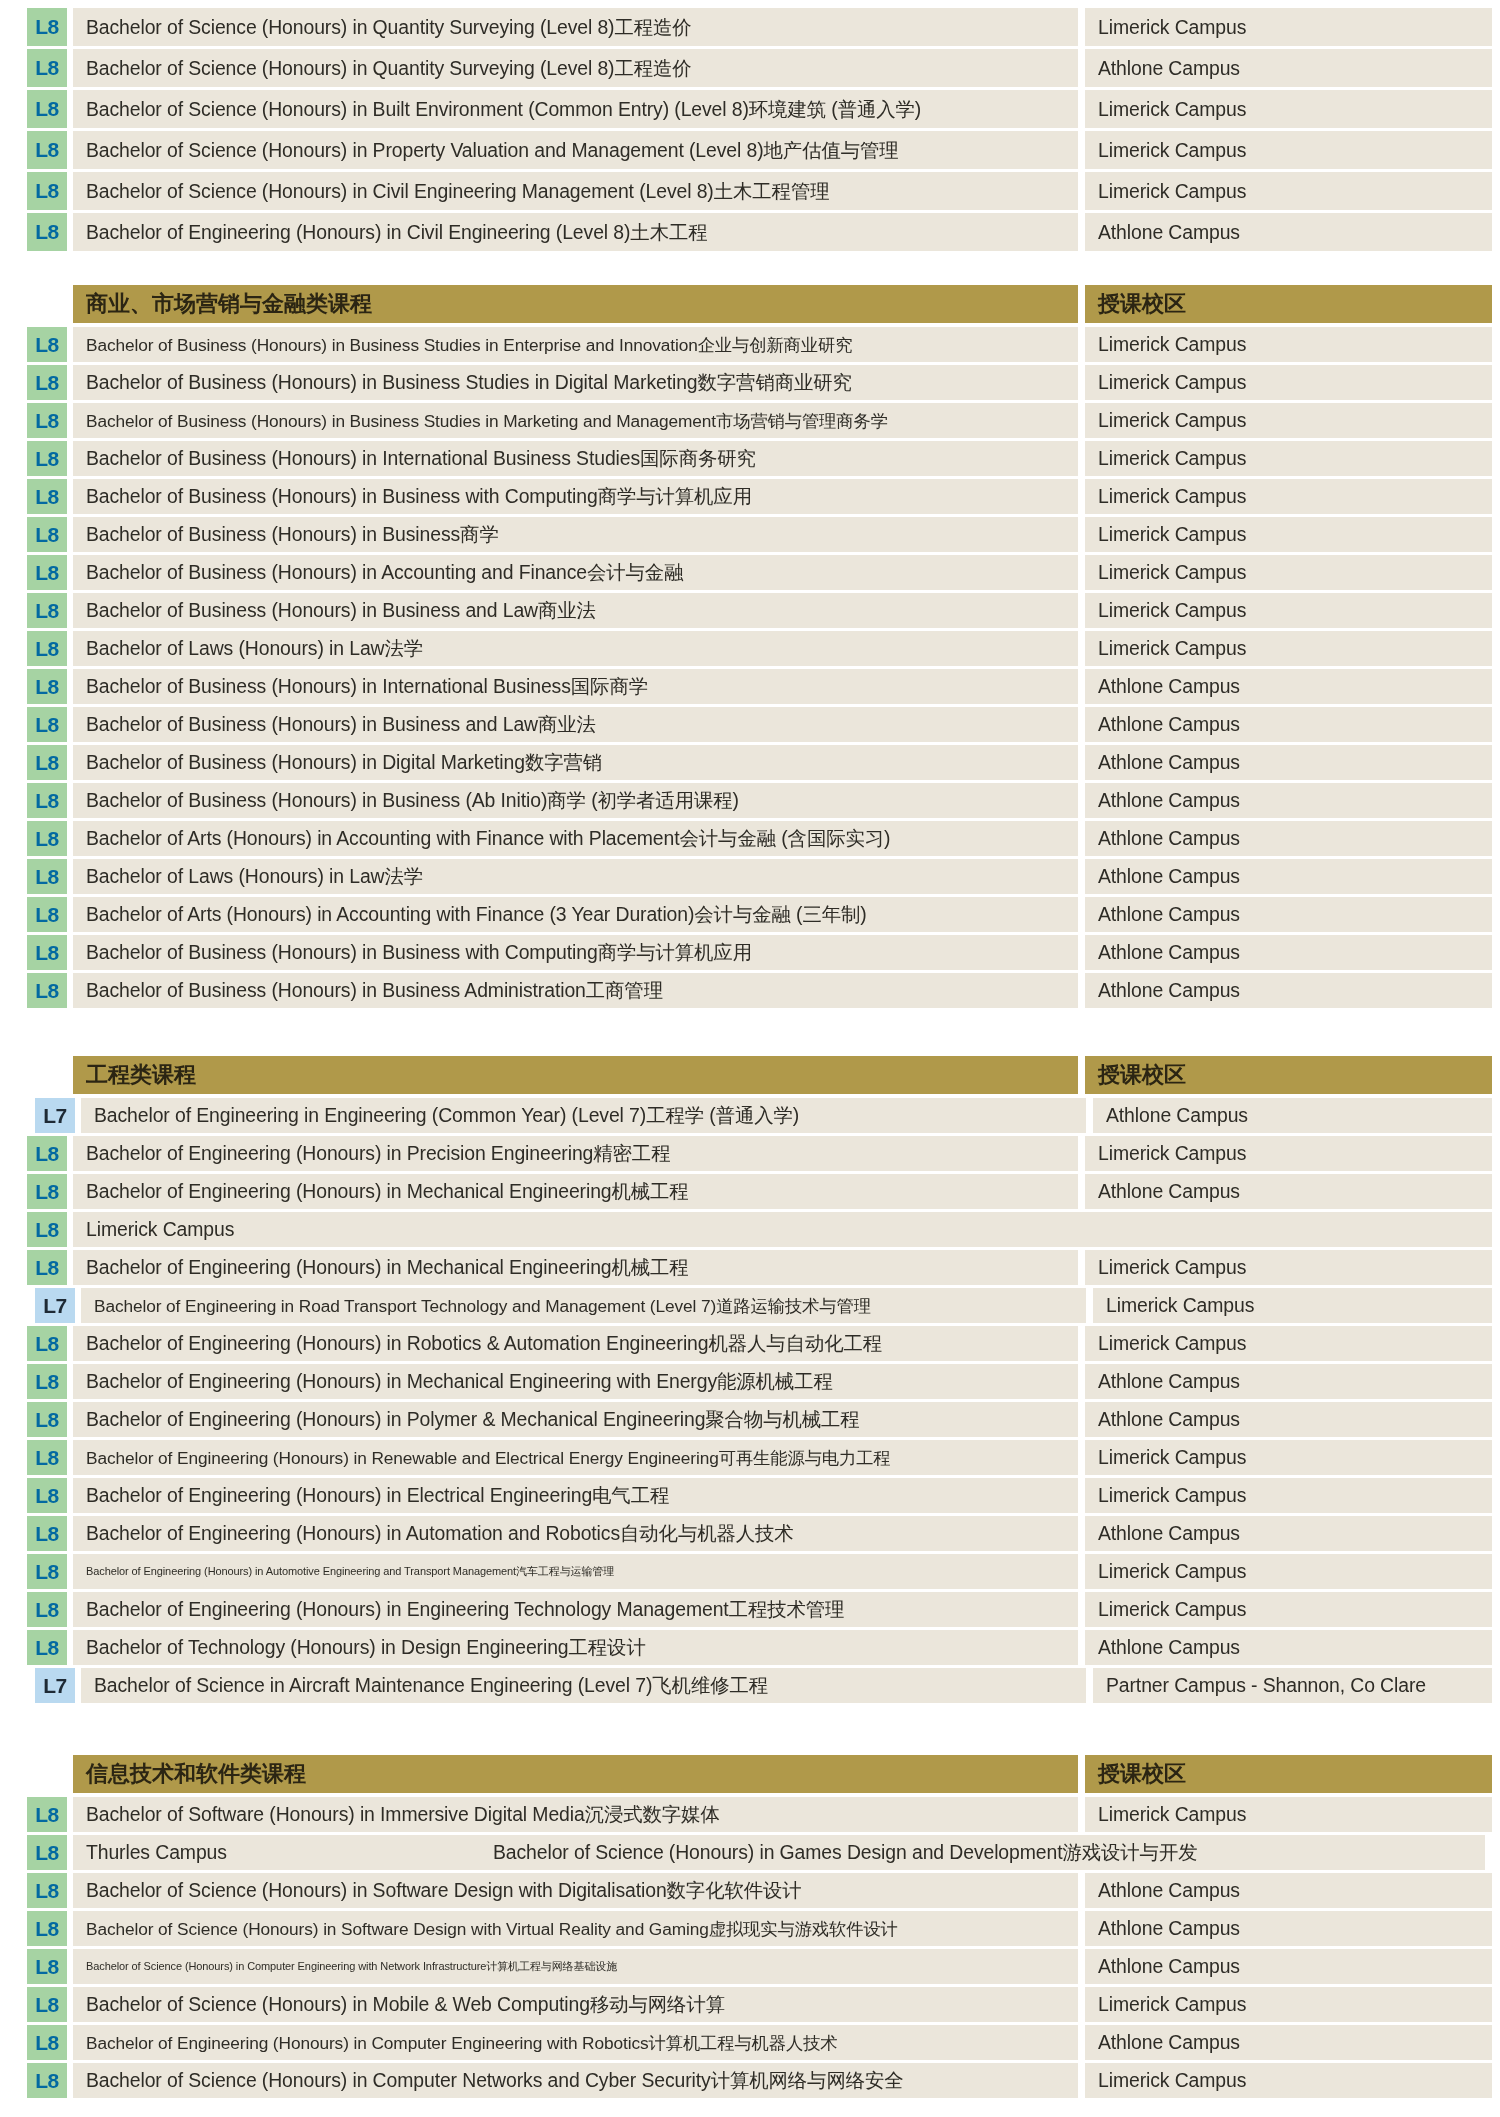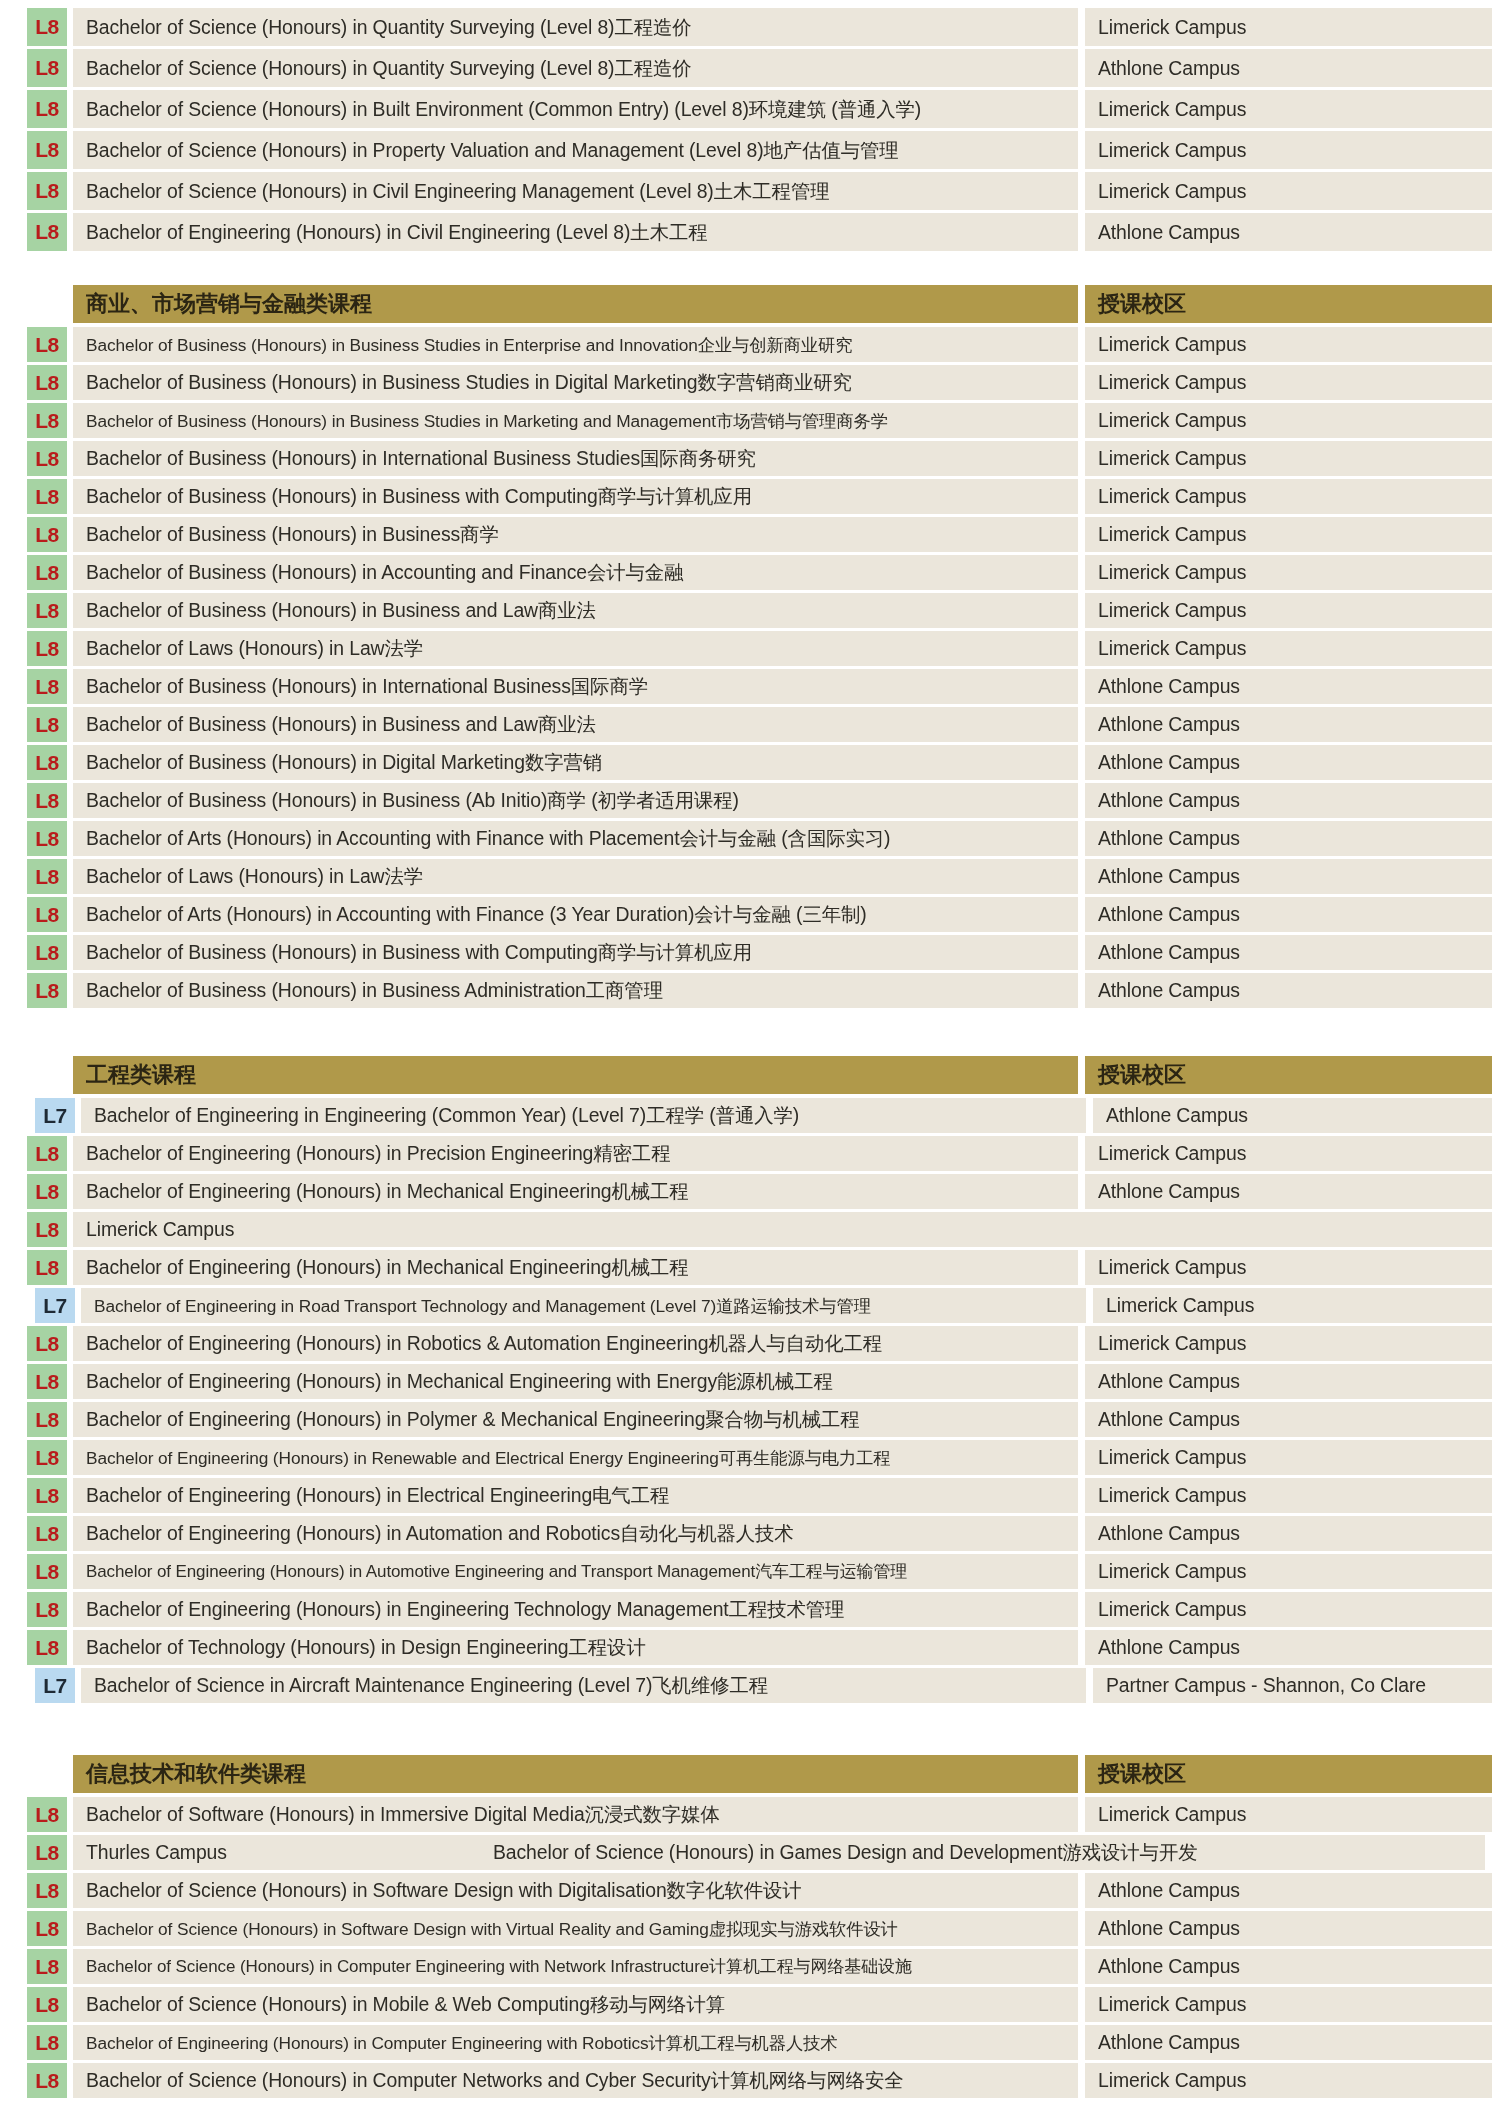--- a/index.html
+++ b/index.html
@@ -58,7 +58,7 @@
     font-weight:700;
     font-size:21px;
     letter-spacing:-0.5px;
-    color:#b91c1c;
+    color:#0369a1;
   }
   .badge.l8{background:var(--badge-l8);}
   .badge.l7{background:var(--badge-l7);color:#1e2a35;margin-left:8px;}

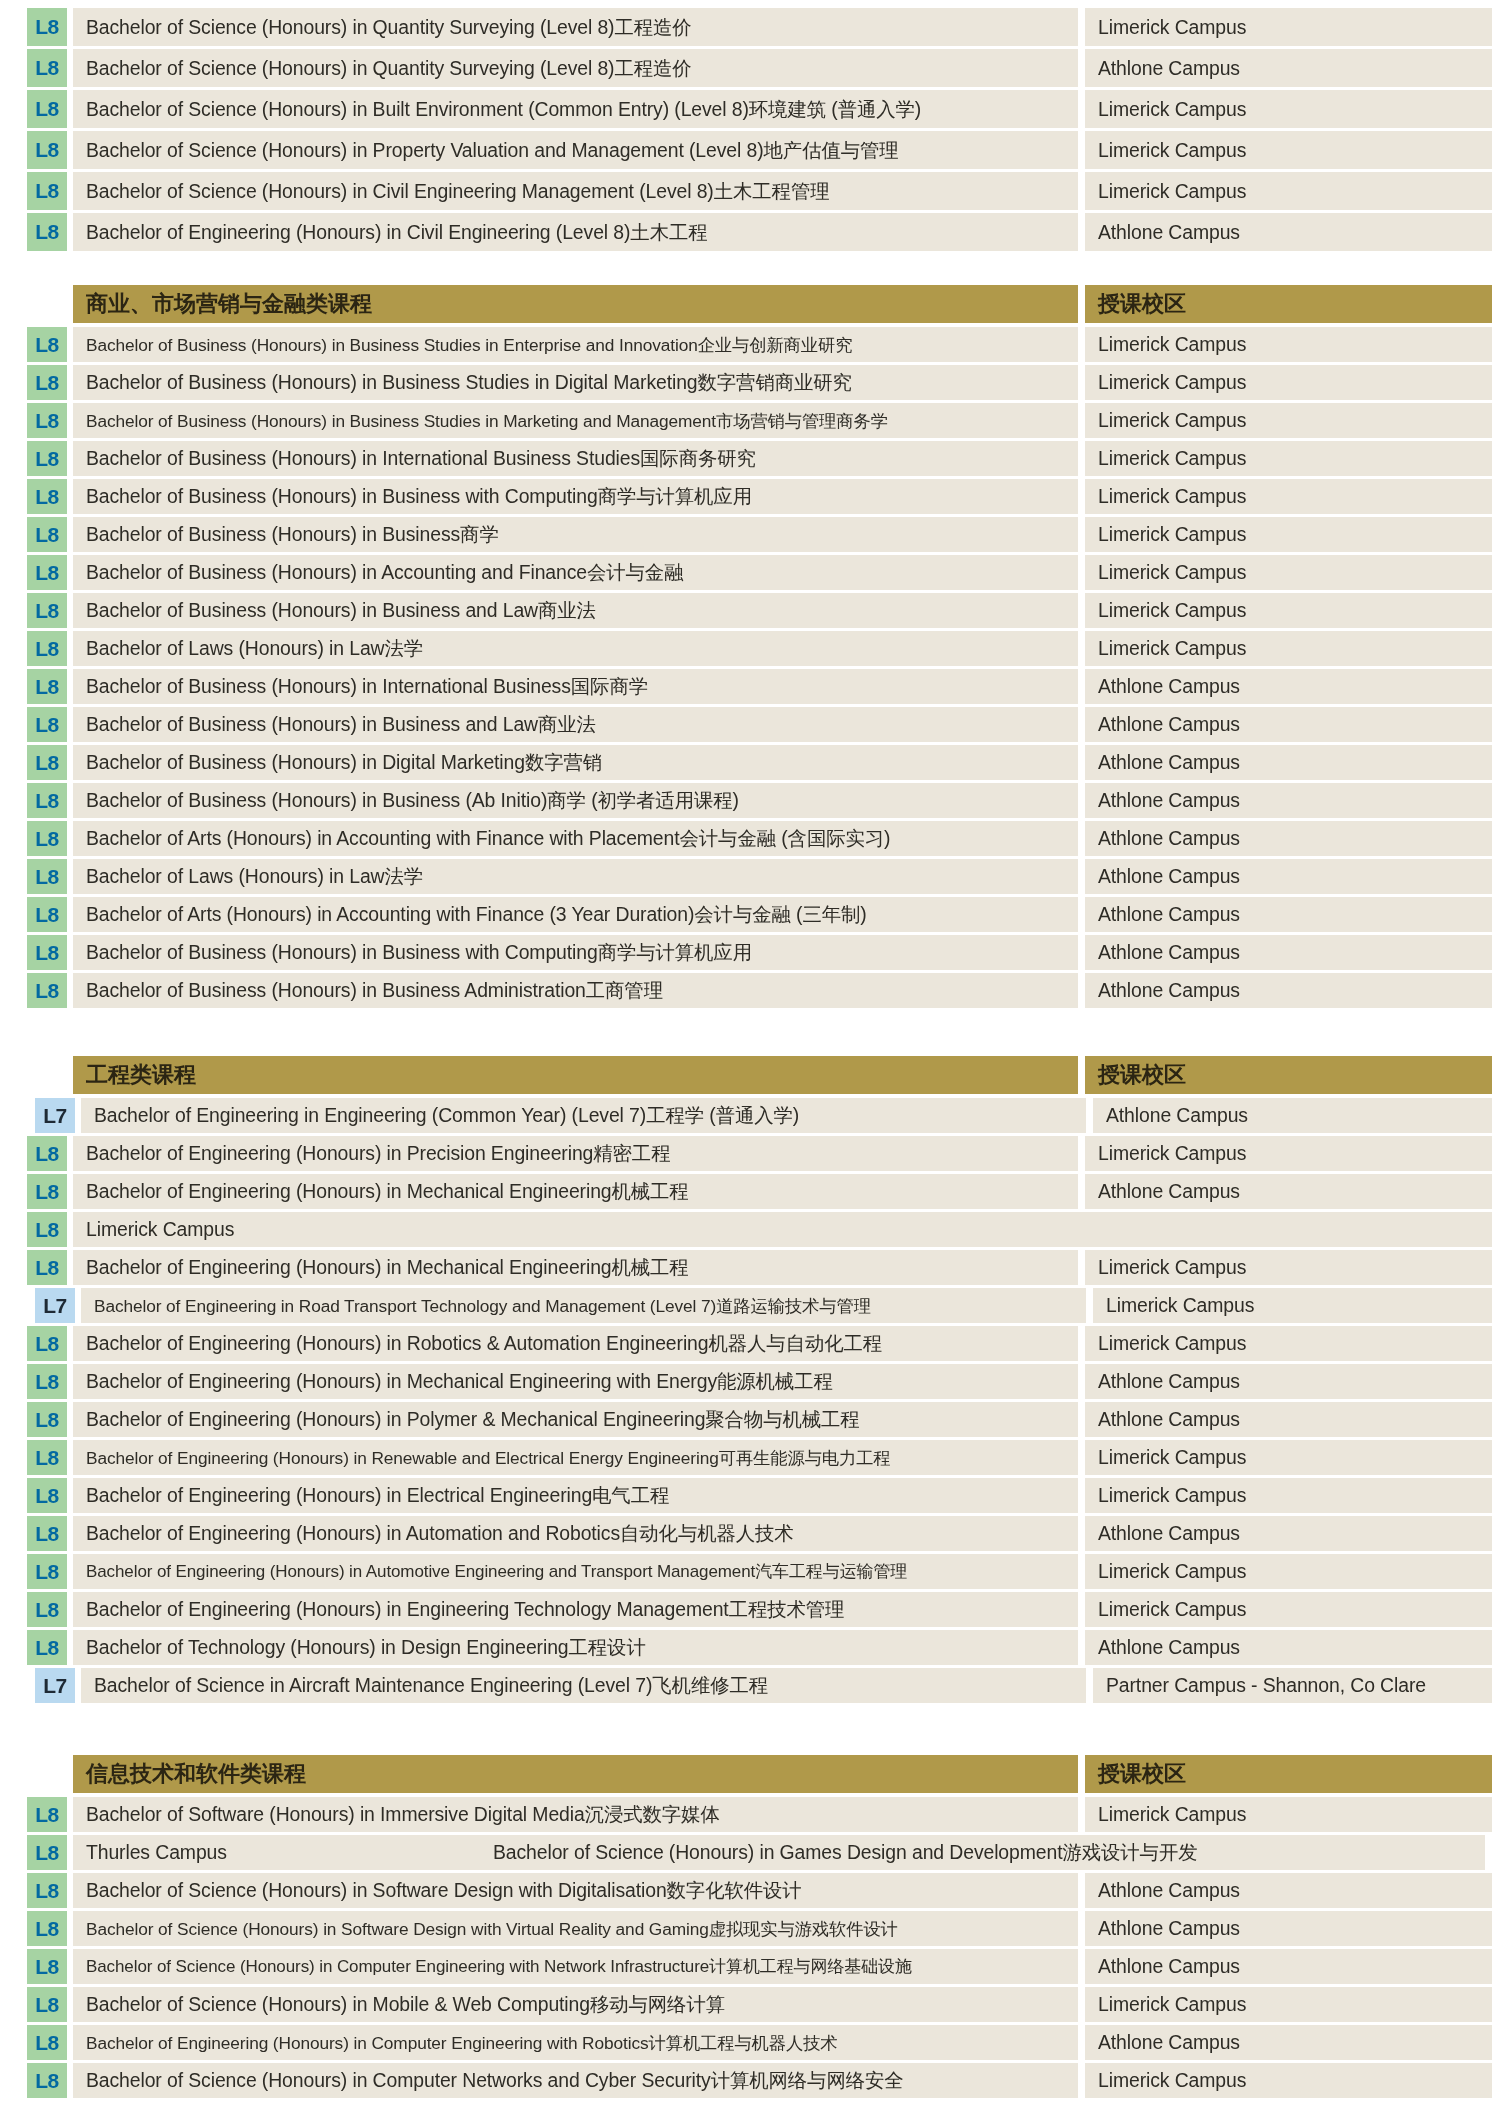--- a/index.html
+++ b/index.html
@@ -75,7 +75,7 @@
 
   .cell span{font-size:19.4px;letter-spacing:-0.1px;}
   .cell.course.sm span{font-size:17.3px;}
-  .cell.course.xs span{font-size:17px;}
+  .cell.course.xs span{font-size:11px;}
 </style>
 </head>
 <body>

